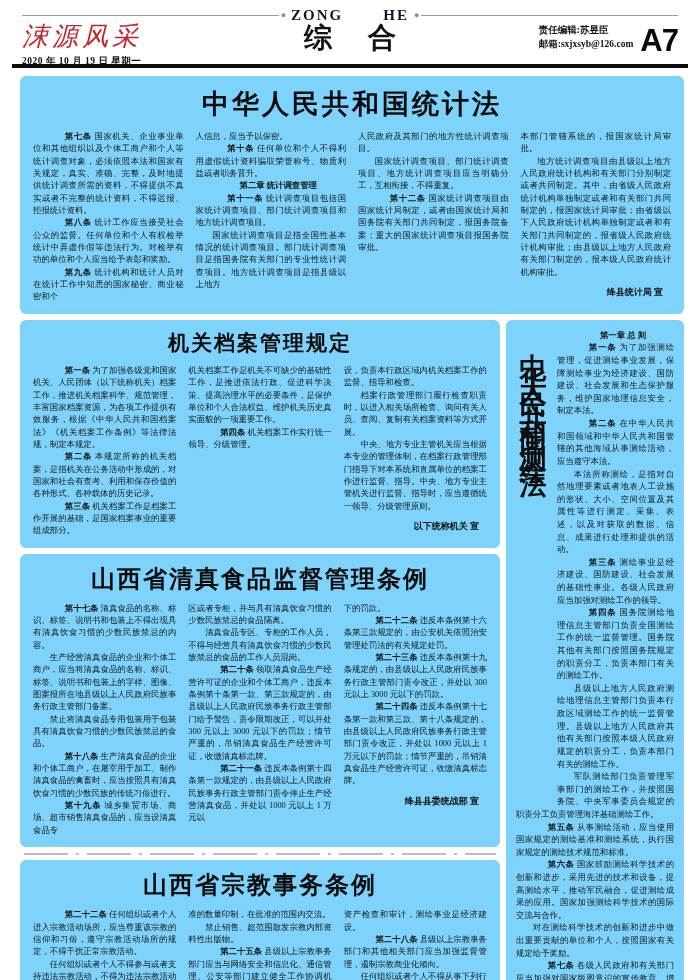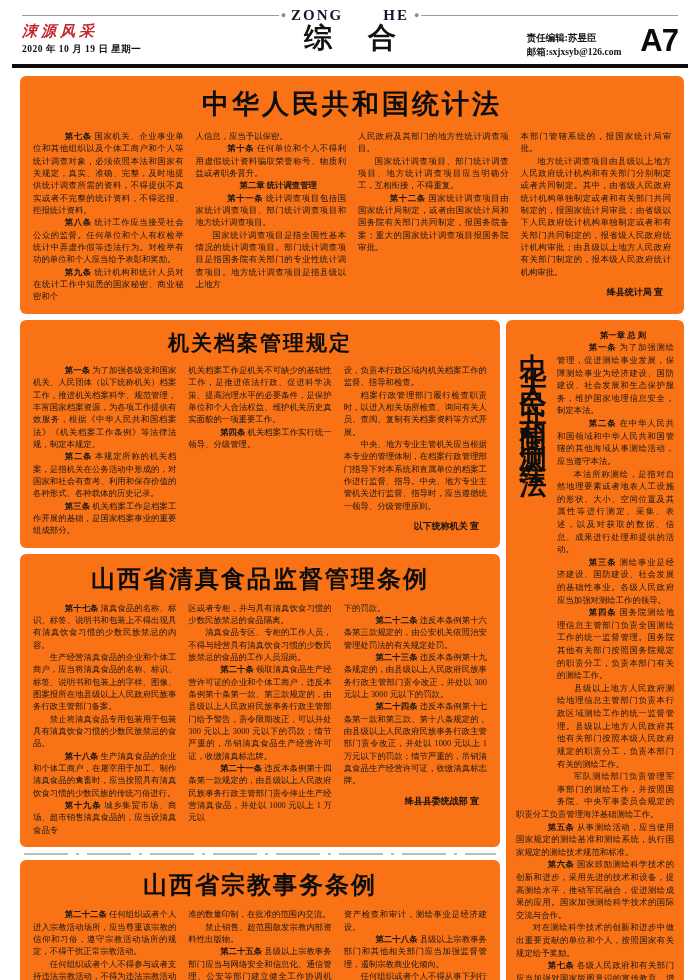--- a/index.html
+++ b/index.html
@@ -16,7 +16,7 @@
   .pgap { width:34px; }
   .header-main { display:flex; justify-content:space-between; align-items:flex-start; margin:0 22px; height:38px; }
   .brand-block { width:220px; }
-  .brand { color:#c2272d; font-size:15px; font-weight:bold; font-style:italic; letter-spacing:4px; line-height:1.1; }
+  .brand { color:#c2272d; font-size:26px; font-weight:normal; font-style:italic; letter-spacing:4px; line-height:1.1; }
   .date { font-size:9.5px; font-weight:bold; color:#111; margin-top:3px; letter-spacing:.5px; }
   .section-title { display:flex; gap:36px; font-size:28px; font-weight:bold; color:#101010; margin-top:-4px; }
   .right-info { display:flex; align-items:flex-end; gap:19px; width:220px; justify-content:flex-end; }

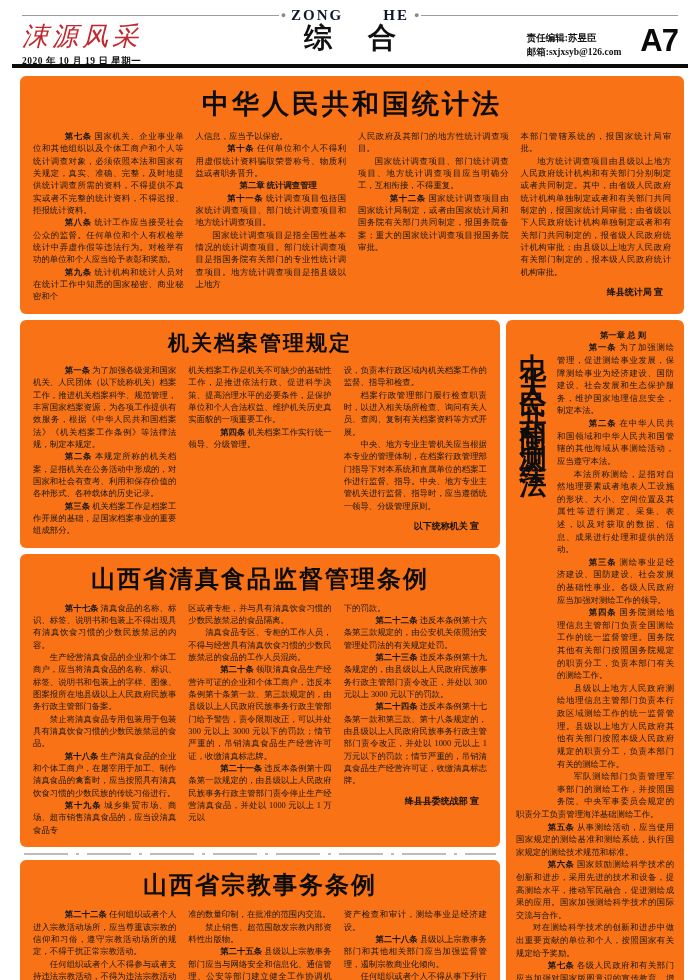--- a/index.html
+++ b/index.html
@@ -19,7 +19,7 @@
   .brand { color:#c2272d; font-size:26px; font-weight:normal; font-style:italic; letter-spacing:4px; line-height:1.1; }
   .date { font-size:9.5px; font-weight:bold; color:#111; margin-top:3px; letter-spacing:.5px; }
   .section-title { display:flex; gap:36px; font-size:28px; font-weight:bold; color:#101010; margin-top:-4px; }
-  .right-info { display:flex; align-items:flex-end; gap:19px; width:220px; justify-content:flex-end; }
+  .right-info { display:flex; align-items:flex-start; gap:7px; width:220px; justify-content:flex-end; }
   .editor-box { font-size:9.5px; font-weight:bold; color:#111; line-height:1.5; text-align:left; }
   .pageno { font-size:31px; font-weight:900; color:#0a0a0a; letter-spacing:-1px; font-family:"Liberation Sans",sans-serif; }
   .black-rule { height:4px; background:#0c0c0c; margin:3px 12px 0; }

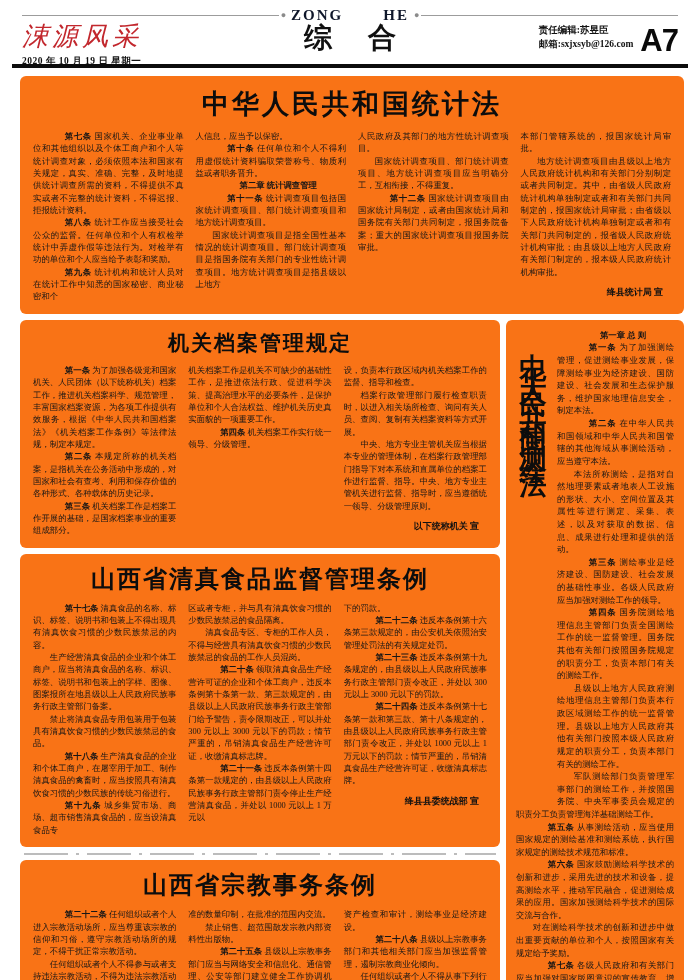--- a/index.html
+++ b/index.html
@@ -26,7 +26,7 @@
 
   
   .content { padding:8px 16px 0 20px; }
-  .box { background:#f97316; border-radius:6px; }
+  .box { background:#7dd3fc; border-radius:6px; }
   .art { padding:8px 13px 10px; }
   .art-title-1 { font-size:27px; font-weight:bold; text-align:center; margin:2px 0 9px; letter-spacing:3px; color:#0d0d0d; }
   .art-title-2 { font-size:21px; font-weight:bold; text-align:center; margin:1px 0 8px; letter-spacing:2px; color:#0d0d0d; }

